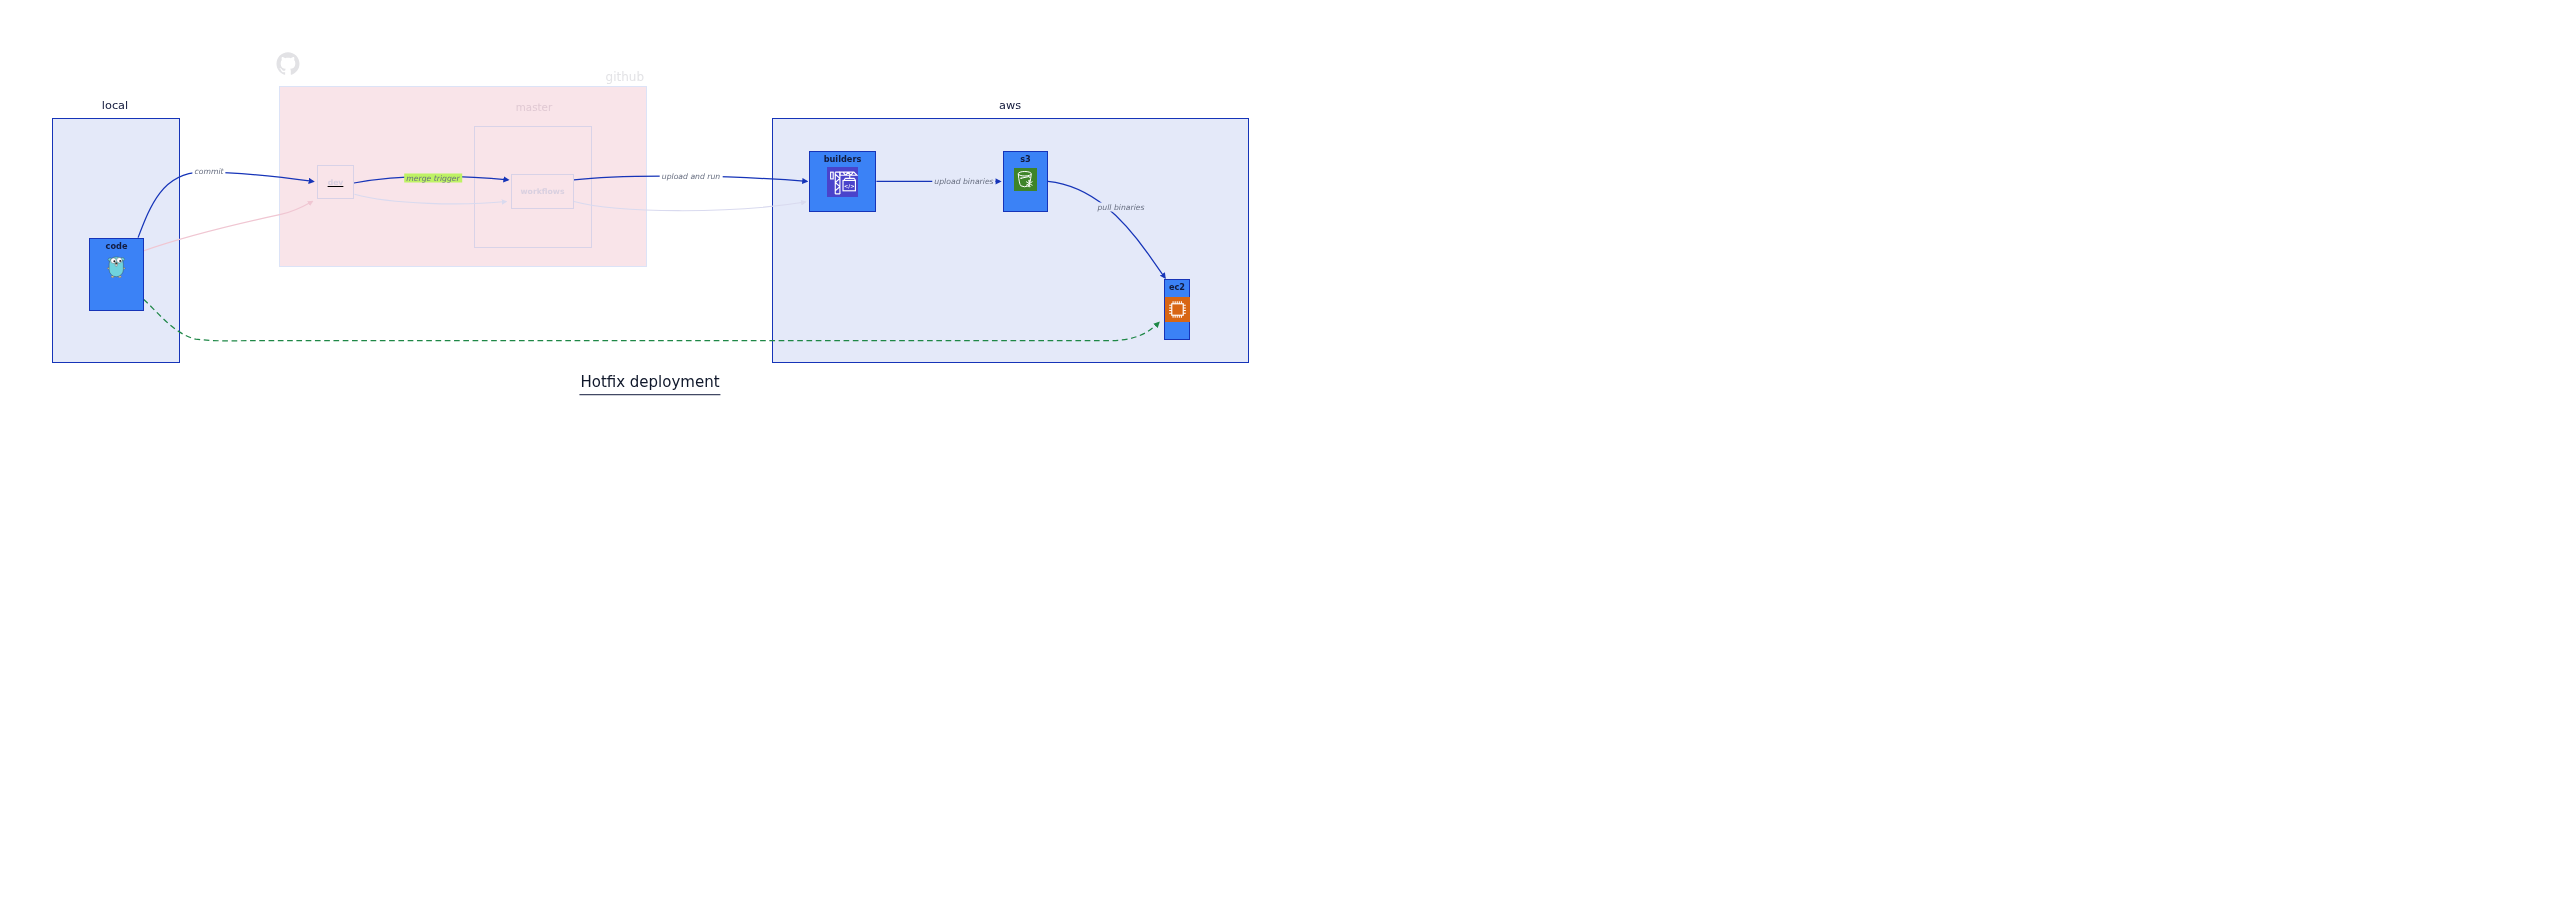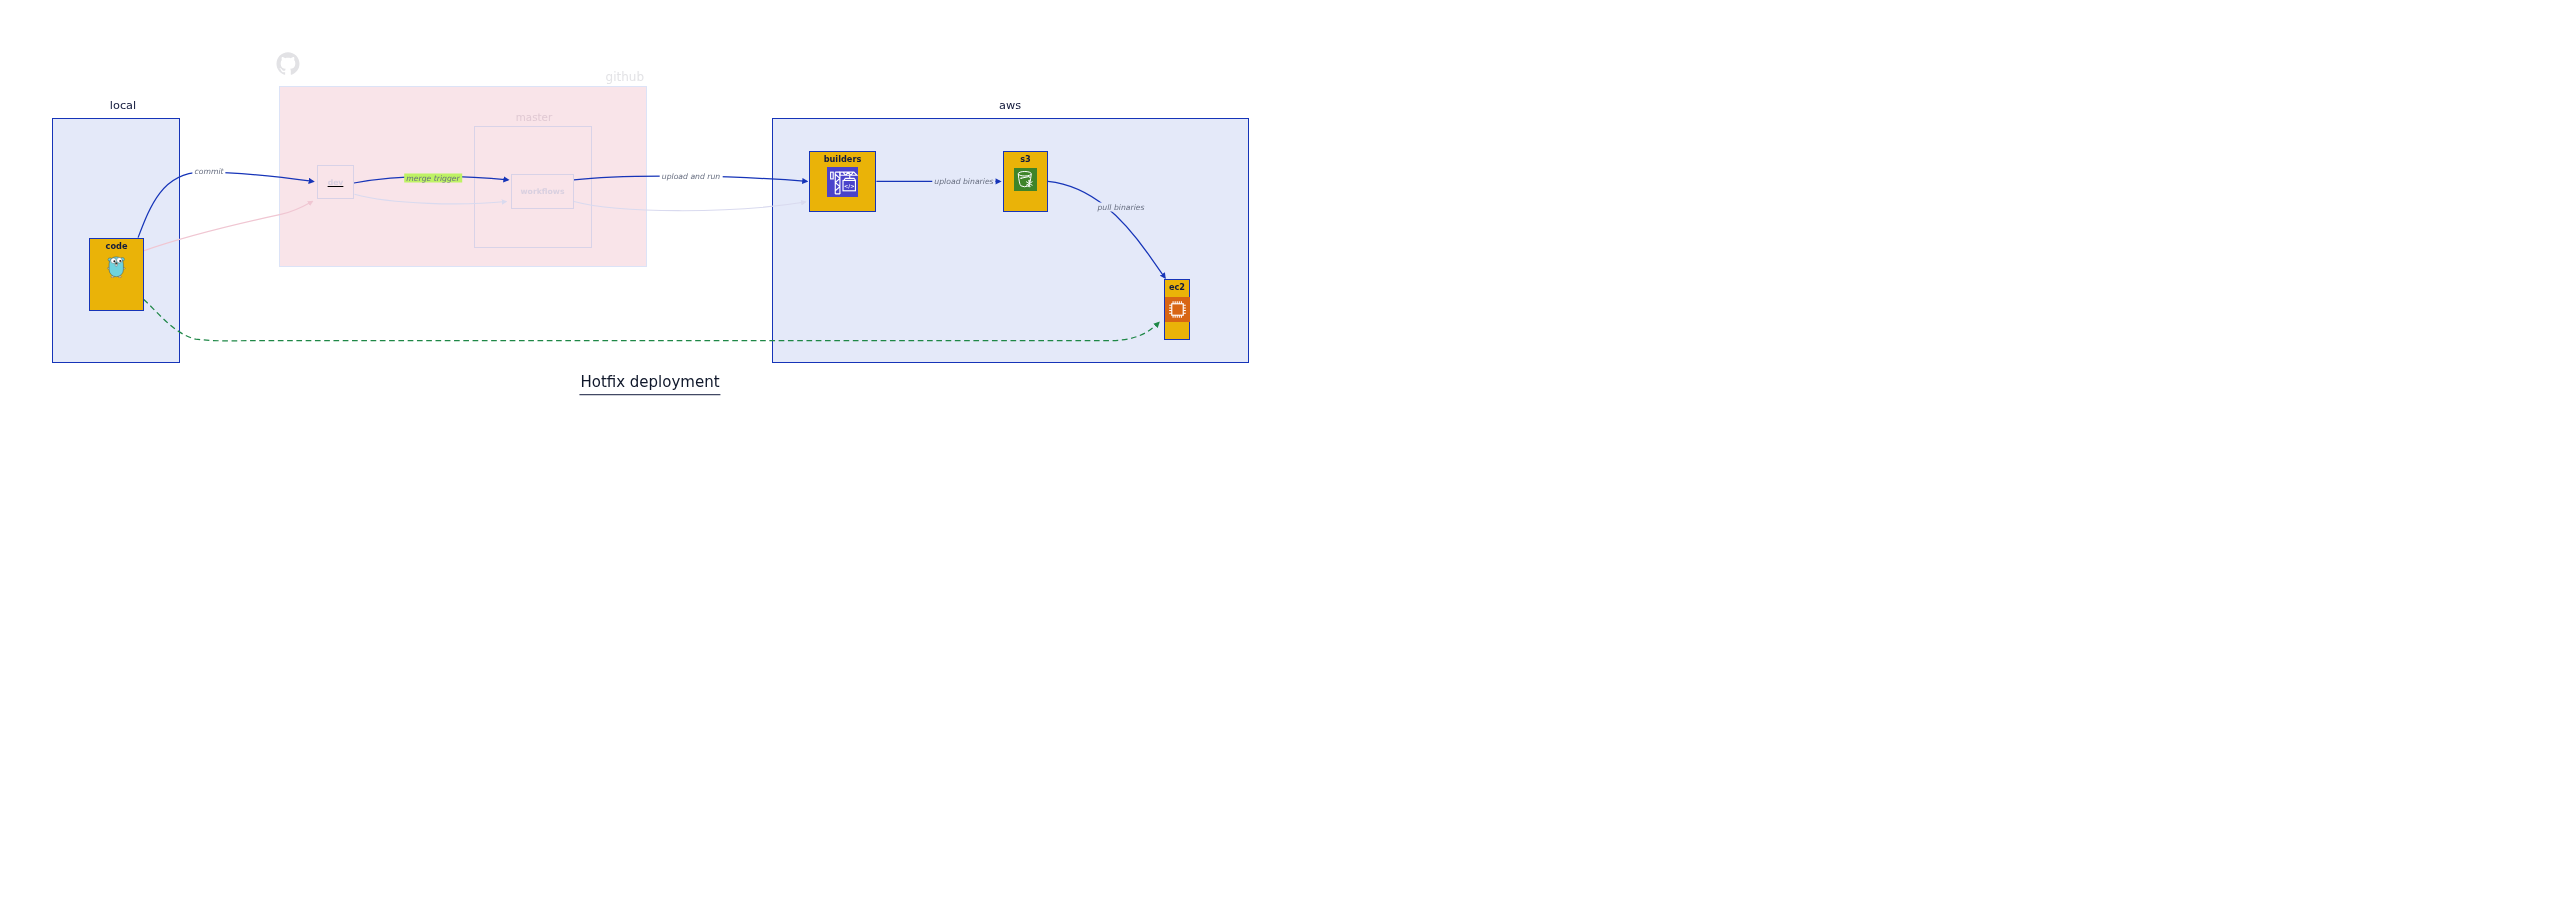--- a/index.html
+++ b/index.html
@@ -85,7 +85,7 @@
     <path d="M279,581 C310,610 340,649 380,658 C420,663 455,661 490,661 L2150,661 C2196,661 2224,651 2249,626" stroke="#1e8746" stroke-width="2.4" fill="none" stroke-dasharray="11 7" marker-end="url(#arr-green)"></path>
   </svg>
 
-  <div class="container-label" style="left:115px;top:105px;margin-left:8px;">local</div>
+  <div class="container-label" style="left:115px;top:105px;">local</div>
   <div class="github-label" style="right:658px;top:70px;">github</div>
   <div class="master-label" style="left:534px;top:117px;">master</div>
   <div class="container-label" style="left:1010px;top:105px;">aws</div>

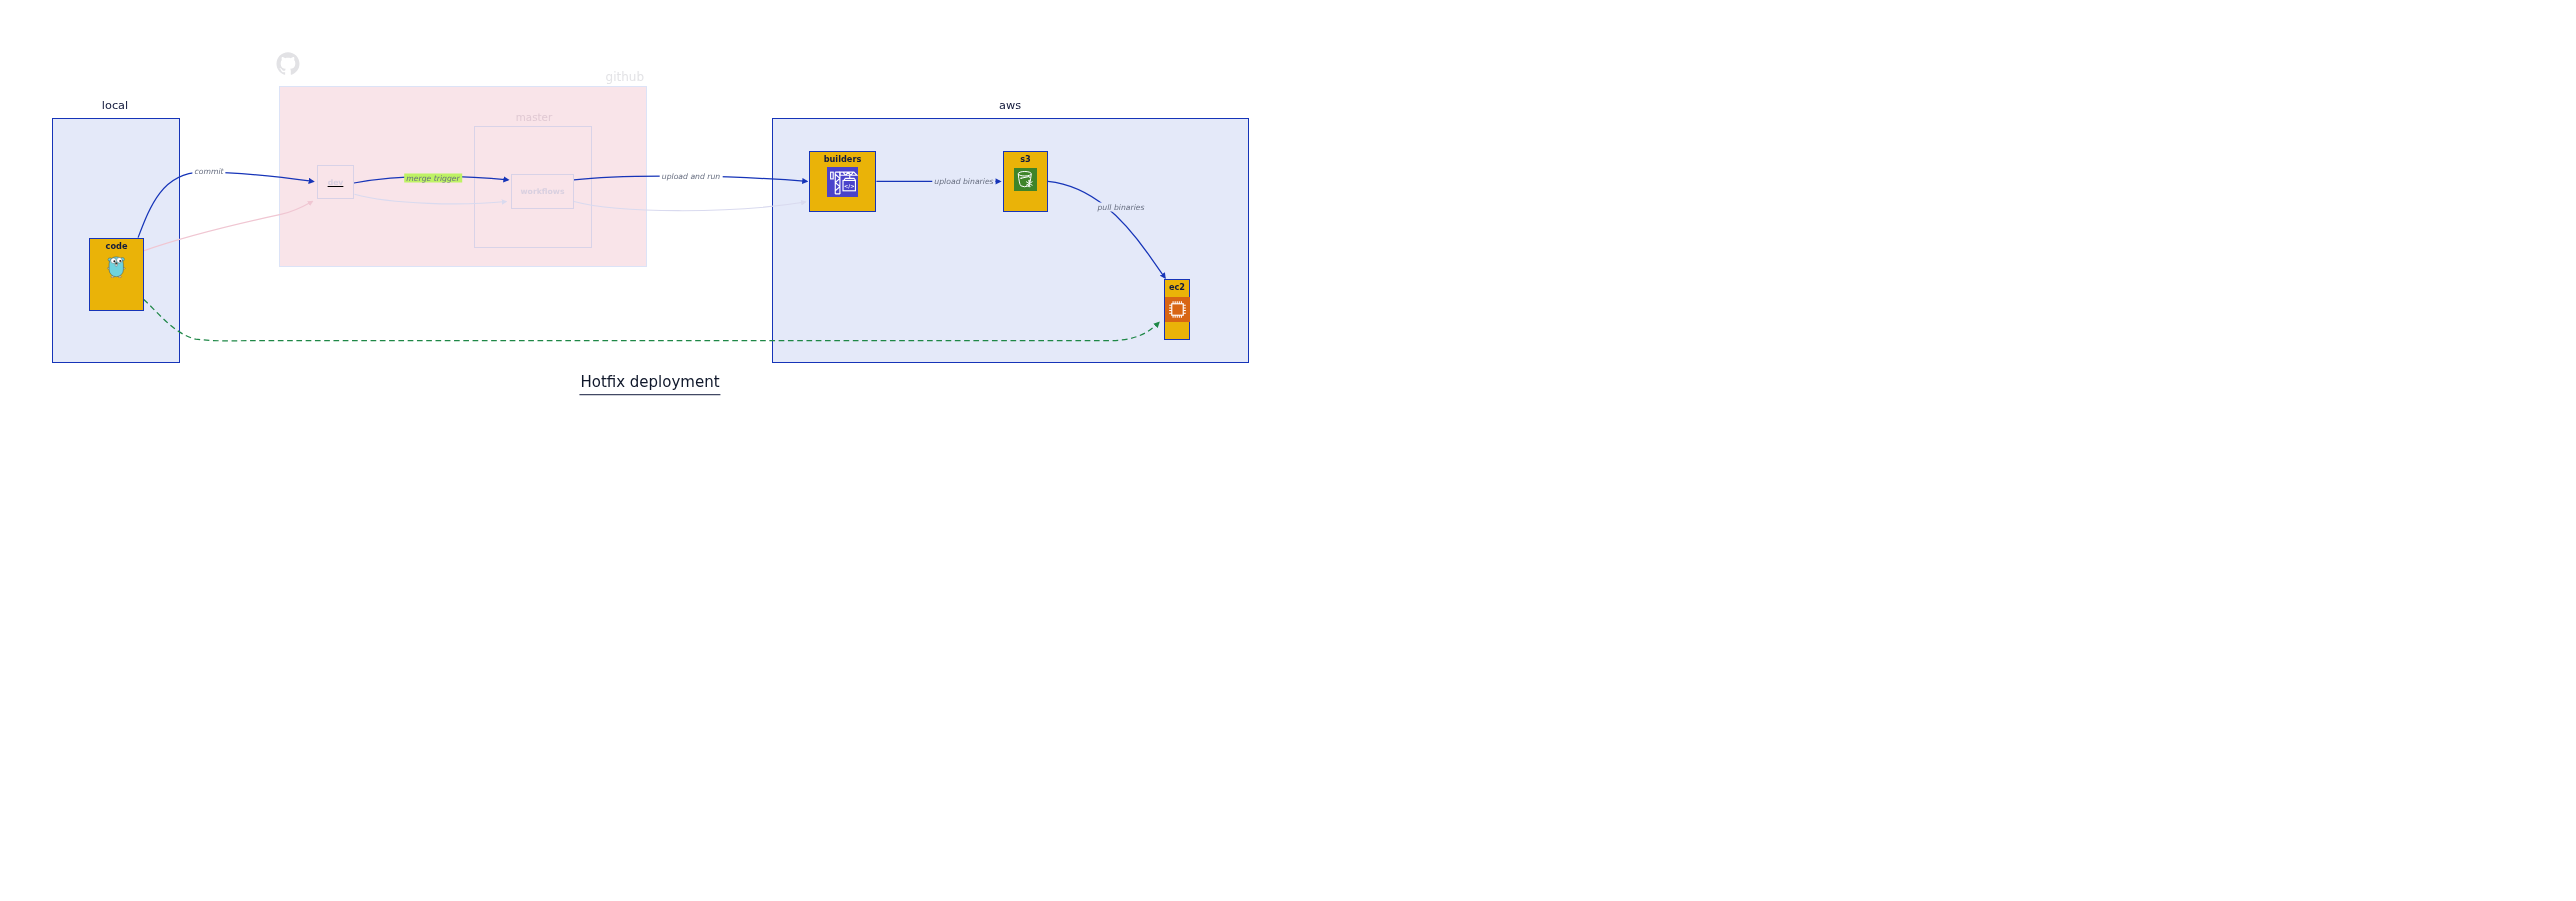--- a/index.html
+++ b/index.html
@@ -87,7 +87,7 @@
 
   <div class="container-label" style="left:115px;top:105px;">local</div>
   <div class="github-label" style="right:658px;top:70px;">github</div>
-  <div class="master-label" style="left:534px;top:117px;">master</div>
+  <div class="master-label" style="left:534px;top:107px;">master</div>
   <div class="container-label" style="left:1010px;top:105px;">aws</div>
 
   <div class="abs" style="left:276px;top:52px;">

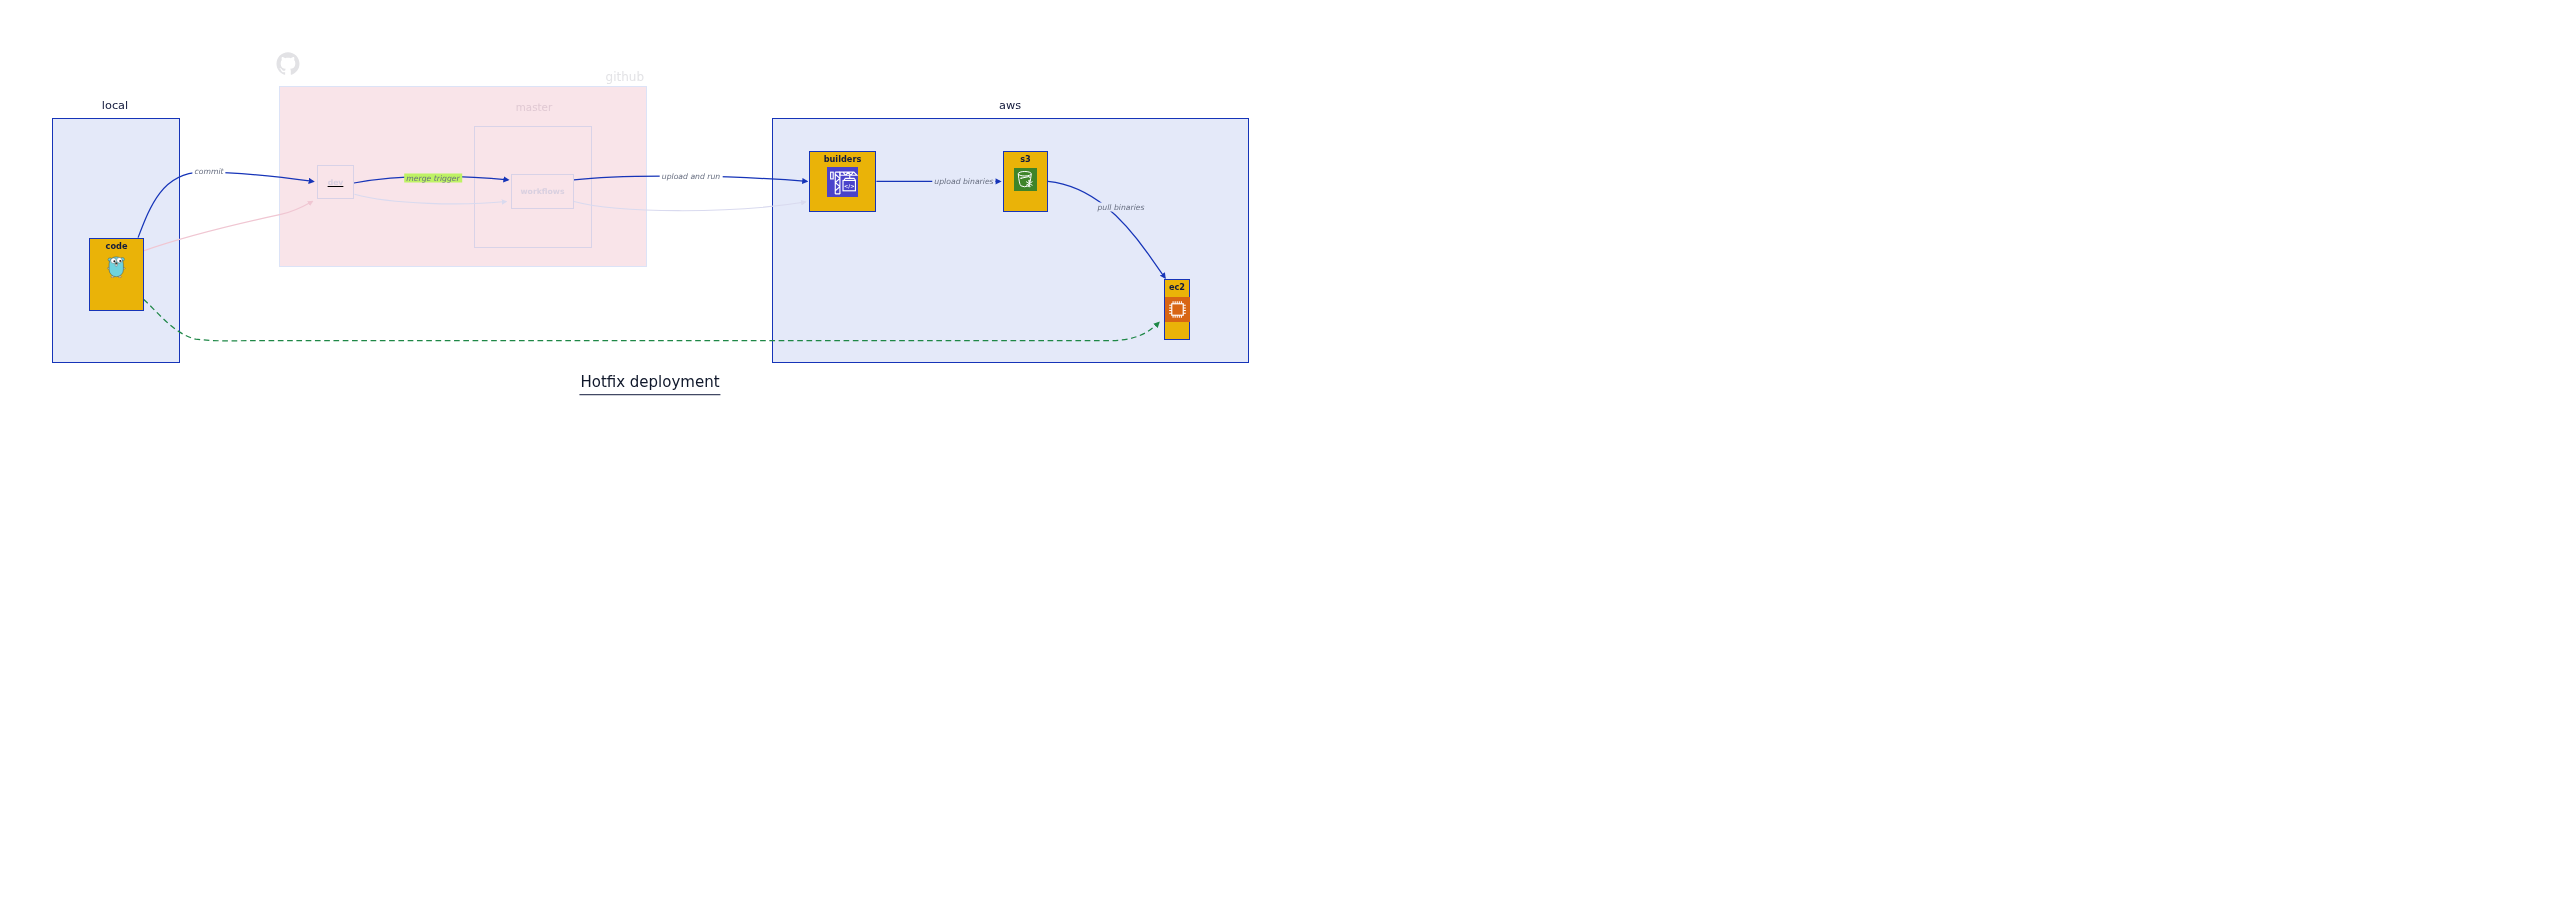--- a/index.html
+++ b/index.html
@@ -19,7 +19,7 @@
     font-size:10.3px;color:#e0c9d3;white-space:nowrap;}
 
   
-  .node{position:absolute;box-sizing:border-box;background:#eab308;
+  .node{position:absolute;box-sizing:border-box;background:#3b82f6;
     border:1.3px solid #1634b8;display:flex;flex-direction:column;align-items:center;}
   .node-title{font-size:8.2px;font-weight:bold;color:#131c3e;margin-top:3.1px;line-height:9.8px;}
   .faded-node{position:absolute;box-sizing:border-box;background:transparent;

